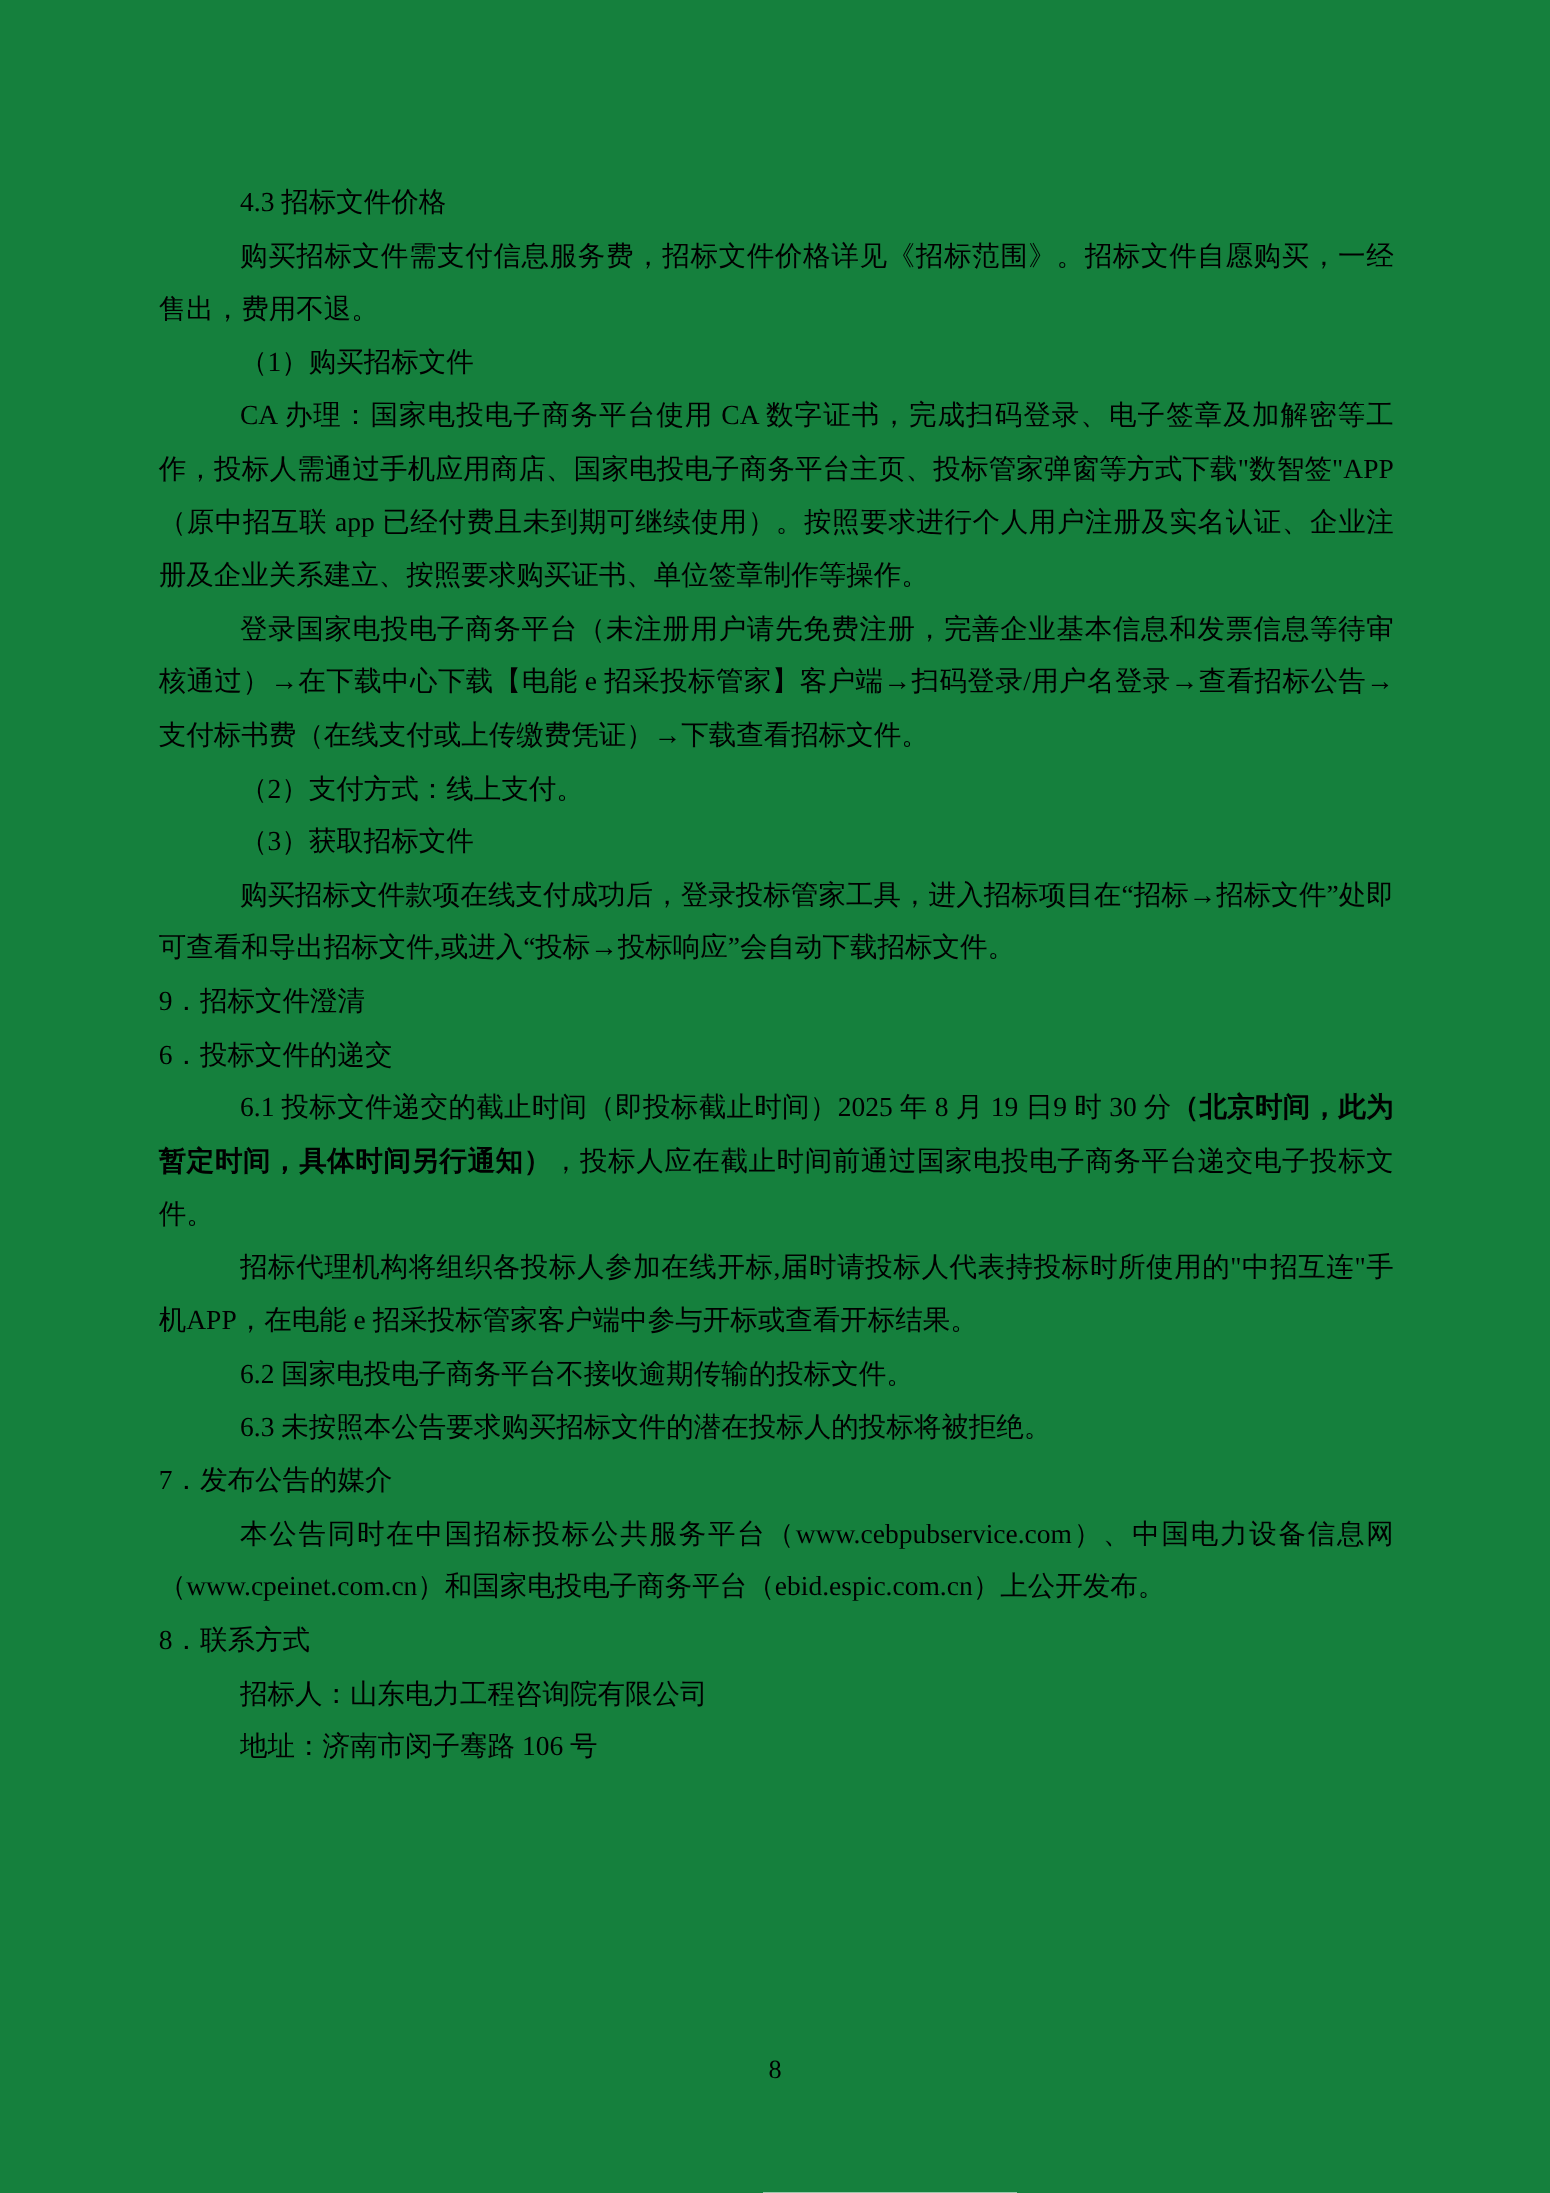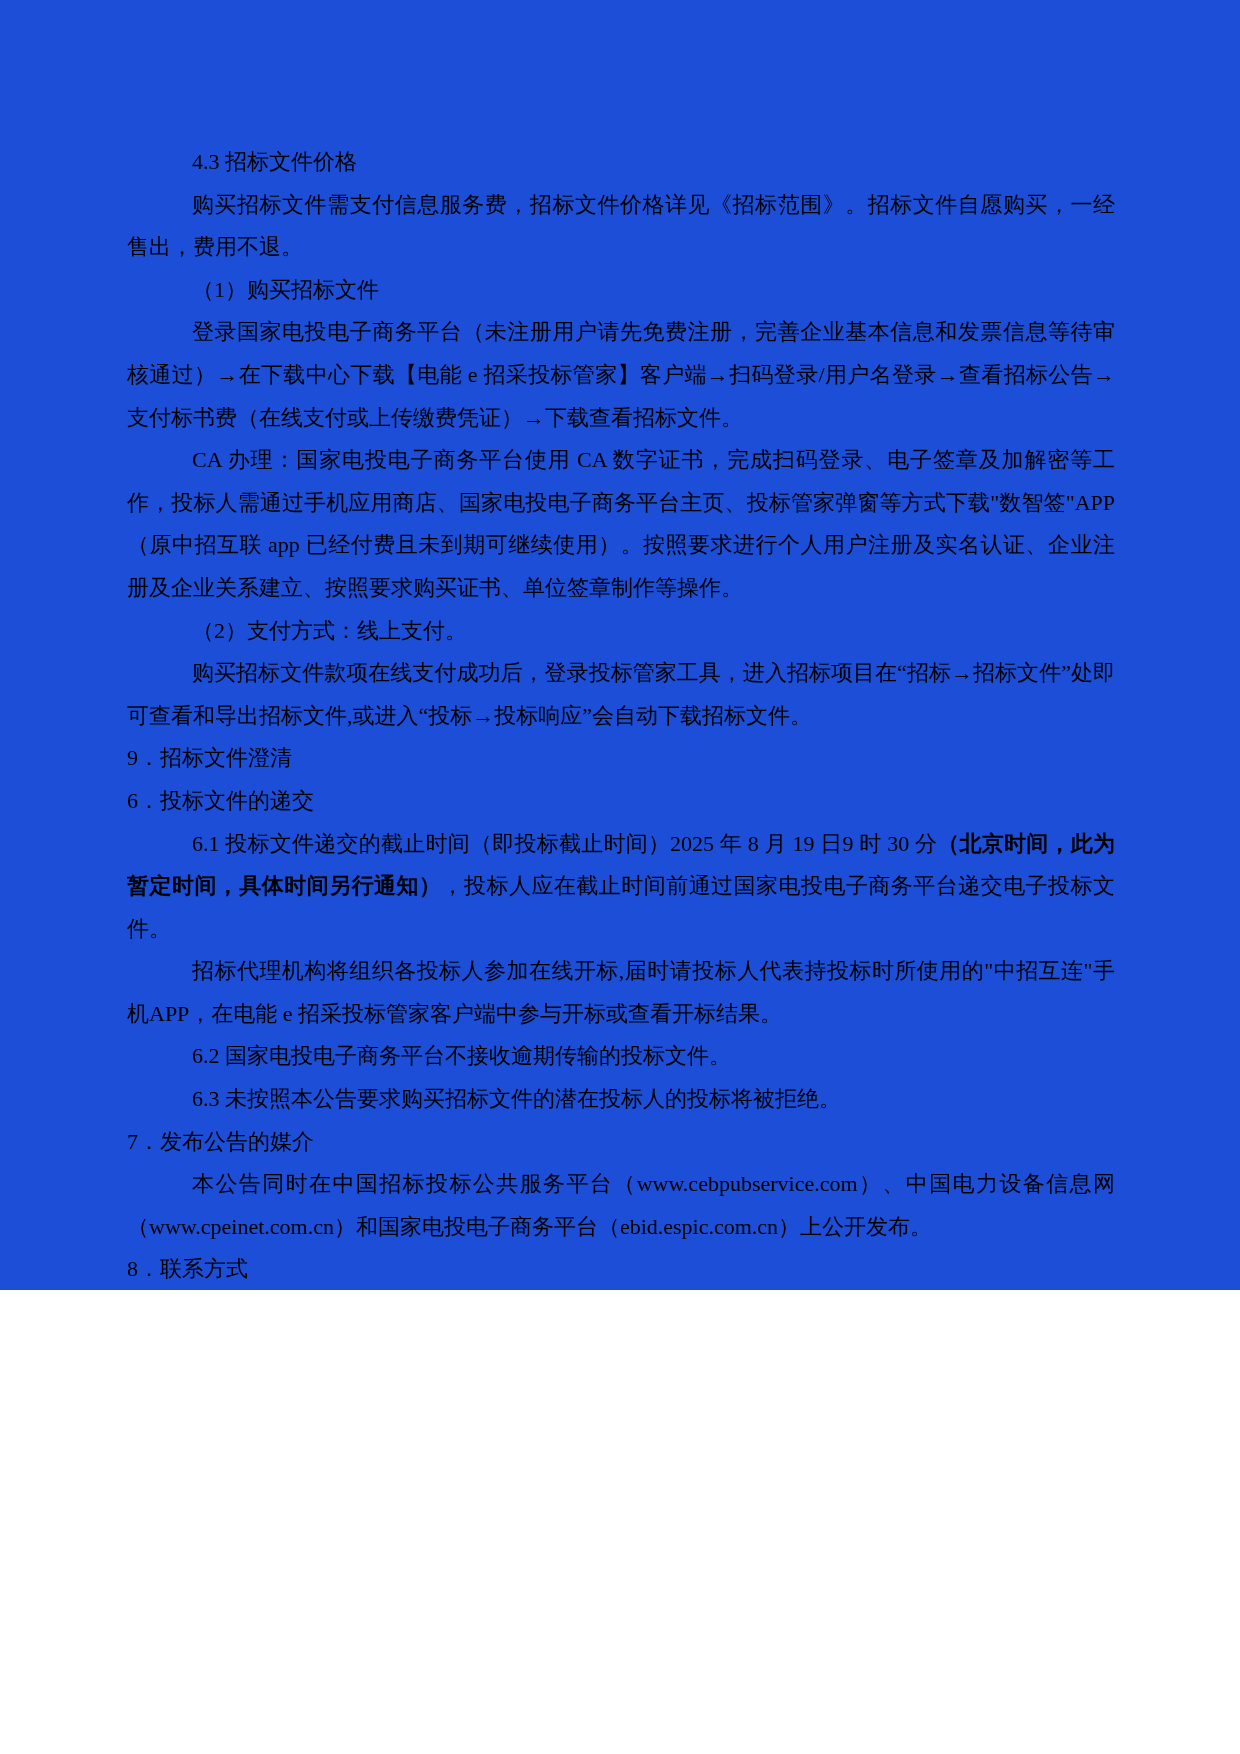--- a/index.html
+++ b/index.html
@@ -10,8 +10,8 @@
   .page {
     position: relative;
     width: 1240px;
-    height: 1290px;
-    background: #1d4ed8;
+    height: 1754px;
+    background: #15803d;
     color: #000000;
     font-family: "Liberation Serif", "DejaVu Serif", serif;
     overflow: hidden;

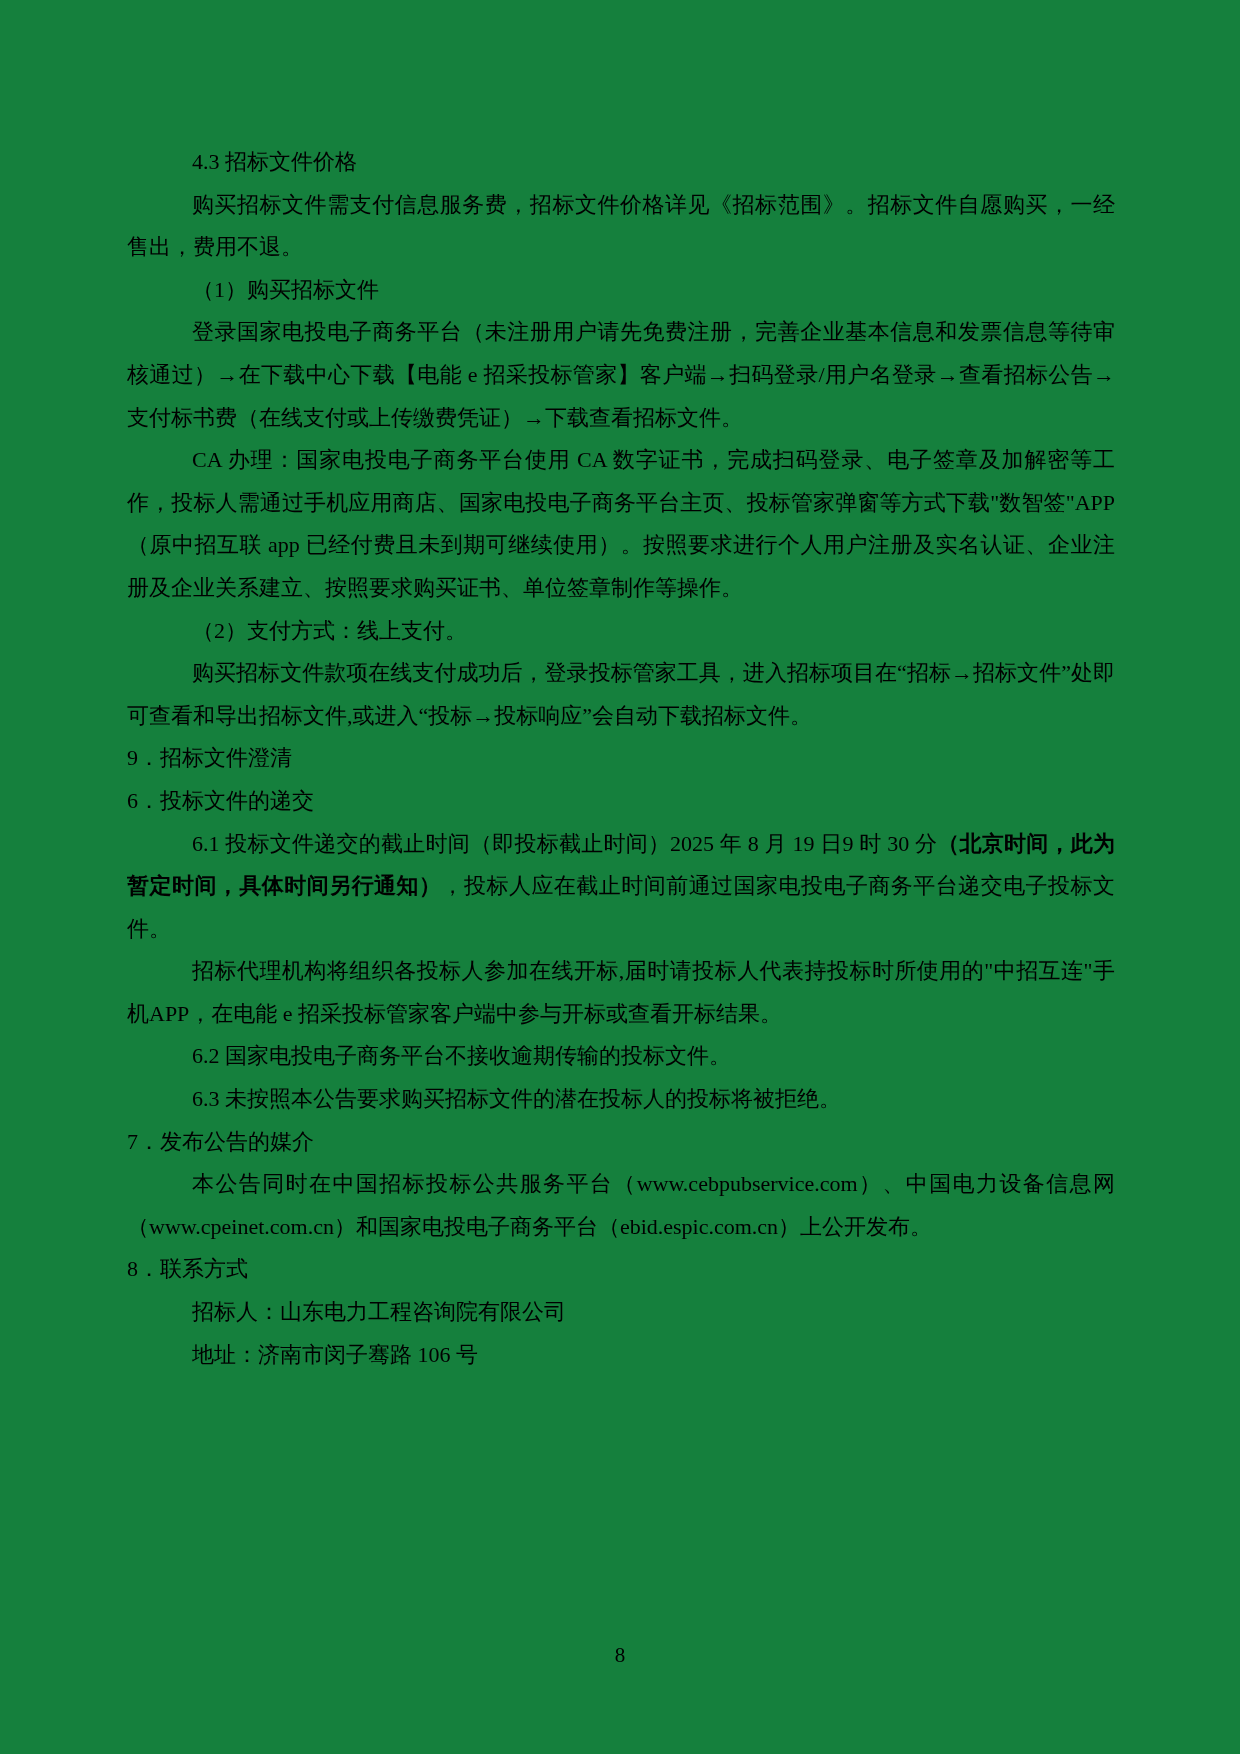--- a/index.html
+++ b/index.html
@@ -57,8 +57,8 @@
     <p class="indent">4.3 招标文件价格</p>
     <p class="indent">购买招标文件需支付信息服务费，招标文件价格详见《招标范围》。招标文件自愿购买，一经售出，费用不退。</p>
     <p class="indent">（1）购买招标文件</p>
+    <p class="indent">CA 办理：国家电投电子商务平台使用 CA 数字证书，完成扫码登录、电子签章及加解密等工作，投标人需通过手机应用商店、国家电投电子商务平台主页、投标管家弹窗等方式下载"数智签"APP（原中招互联 app 已经付费且未到期可继续使用）。按照要求进行个人用户注册及实名认证、企业注册及企业关系建立、按照要求购买证书、单位签章制作等操作。</p>
     <p class="indent">登录国家电投电子商务平台（未注册用户请先免费注册，完善企业基本信息和发票信息等待审核通过）→在下载中心下载【电能 e 招采投标管家】客户端→扫码登录/用户名登录→查看招标公告→支付标书费（在线支付或上传缴费凭证）→下载查看招标文件。</p>
-    <p class="indent">CA 办理：国家电投电子商务平台使用 CA 数字证书，完成扫码登录、电子签章及加解密等工作，投标人需通过手机应用商店、国家电投电子商务平台主页、投标管家弹窗等方式下载"数智签"APP（原中招互联 app 已经付费且未到期可继续使用）。按照要求进行个人用户注册及实名认证、企业注册及企业关系建立、按照要求购买证书、单位签章制作等操作。</p>
     <p class="indent">（2）支付方式：线上支付。</p>
     <p class="indent">购买招标文件款项在线支付成功后，登录投标管家工具，进入招标项目在“招标→招标文件”处即可查看和导出招标文件,或进入“投标→投标响应”会自动下载招标文件。</p>
     <p class="flush">9．招标文件澄清</p>

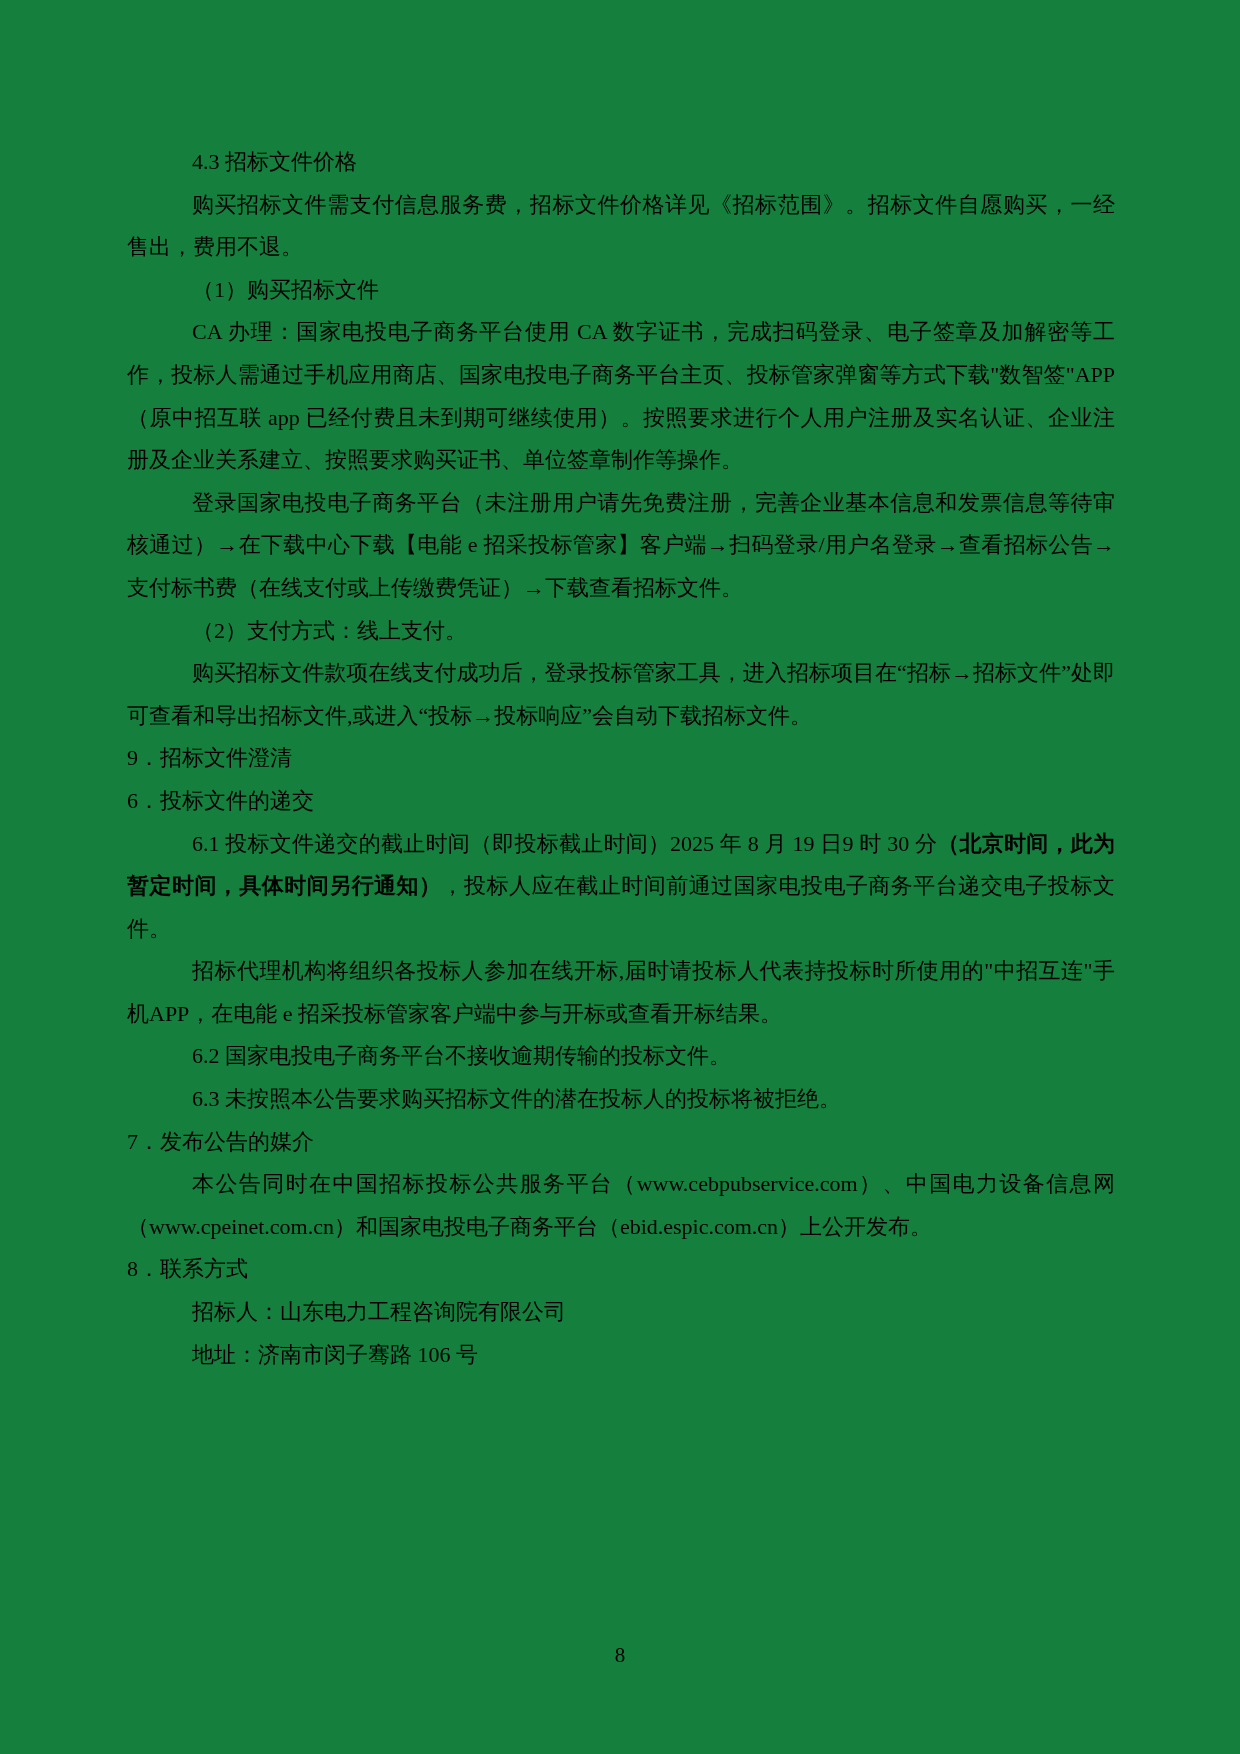--- a/index.html
+++ b/index.html
@@ -60,6 +60,7 @@
     <p class="indent">CA 办理：国家电投电子商务平台使用 CA 数字证书，完成扫码登录、电子签章及加解密等工作，投标人需通过手机应用商店、国家电投电子商务平台主页、投标管家弹窗等方式下载"数智签"APP（原中招互联 app 已经付费且未到期可继续使用）。按照要求进行个人用户注册及实名认证、企业注册及企业关系建立、按照要求购买证书、单位签章制作等操作。</p>
     <p class="indent">登录国家电投电子商务平台（未注册用户请先免费注册，完善企业基本信息和发票信息等待审核通过）→在下载中心下载【电能 e 招采投标管家】客户端→扫码登录/用户名登录→查看招标公告→支付标书费（在线支付或上传缴费凭证）→下载查看招标文件。</p>
     <p class="indent">（2）支付方式：线上支付。</p>
+    <p class="indent">（3）获取招标文件</p>
     <p class="indent">购买招标文件款项在线支付成功后，登录投标管家工具，进入招标项目在“招标→招标文件”处即可查看和导出招标文件,或进入“投标→投标响应”会自动下载招标文件。</p>
     <p class="flush">9．招标文件澄清</p>
     <p class="flush">6．投标文件的递交</p>

